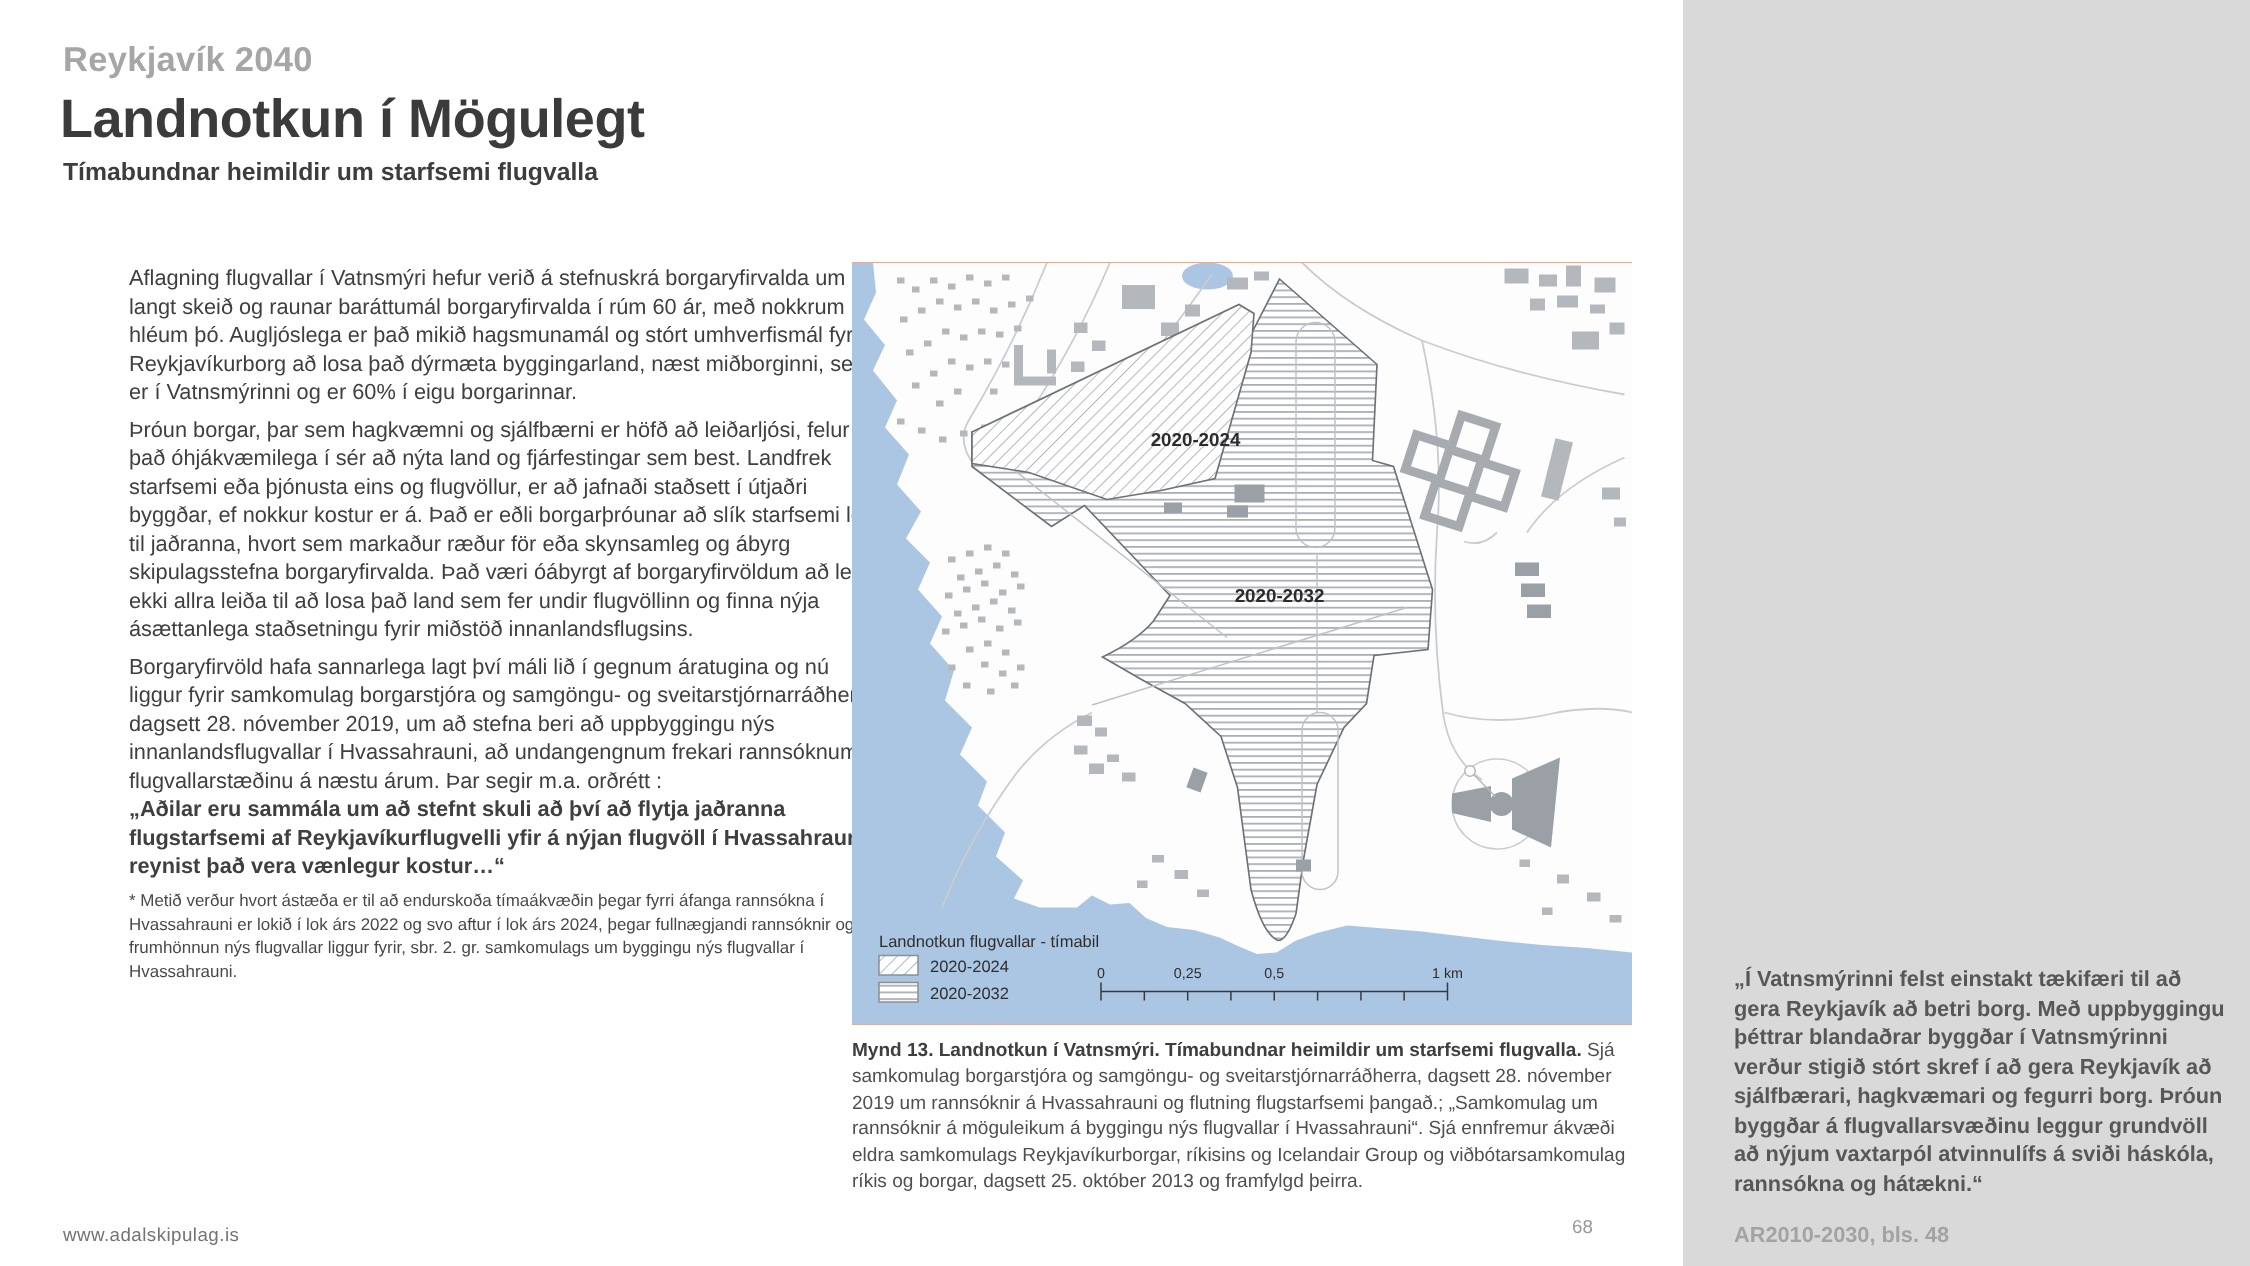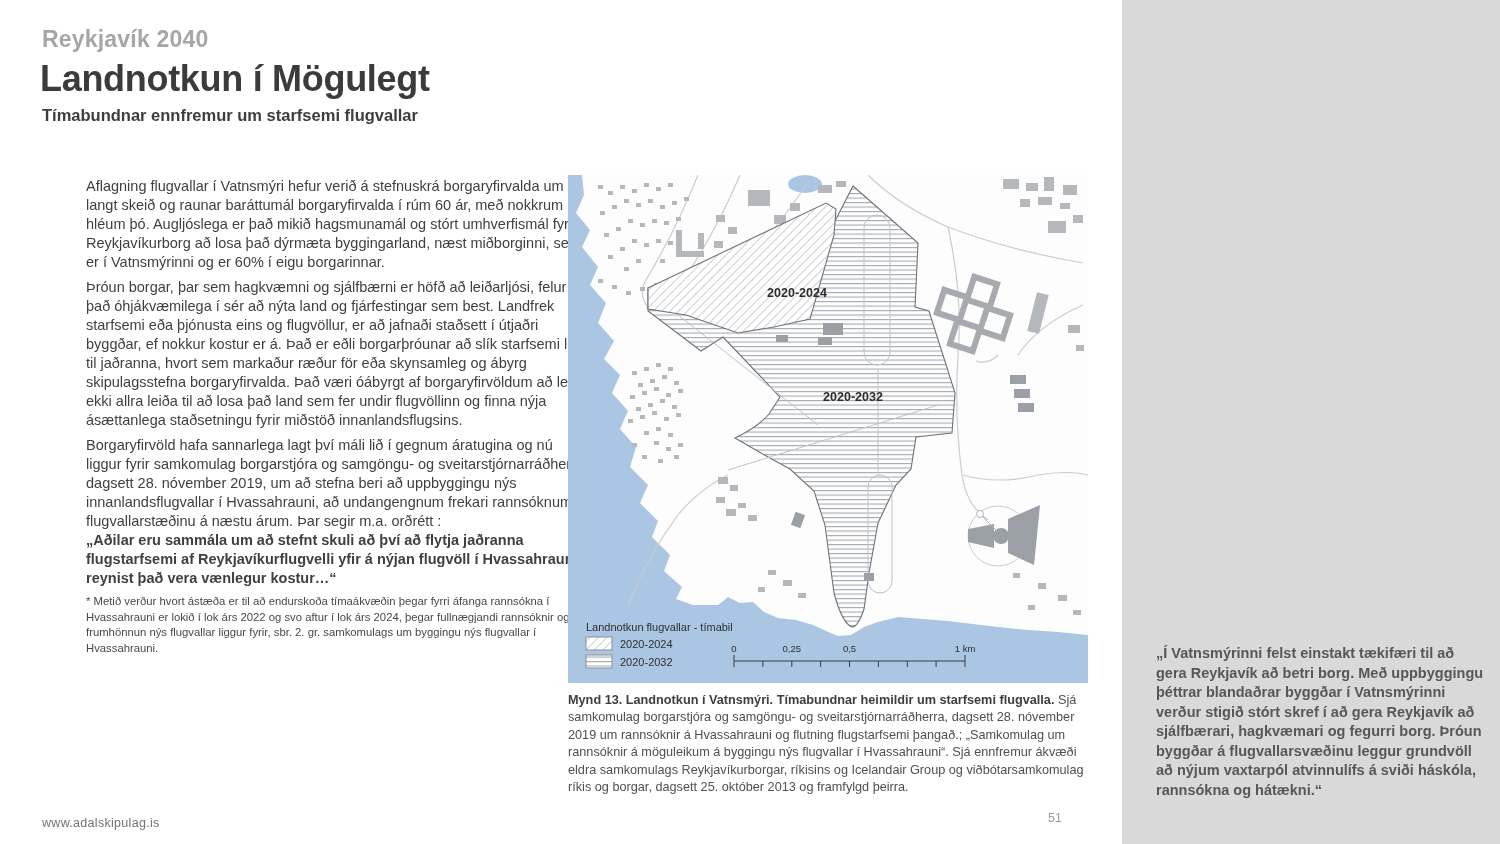--- a/index.html
+++ b/index.html
@@ -66,7 +66,7 @@
 
 <div class="kicker">Reykjavík 2040</div>
 <div class="title">Landnotkun í Mögulegt</div>
-<div class="subtitle">Tímabundnar ennfremur um starfsemi flugvallar</div>
+<div class="subtitle">Tímabundnar heimildir um starfsemi flugvalla</div>
 
 <div class="text-col">
   <p>Aflagning flugvallar í Vatnsmýri hefur verið á stefnuskrá borgaryfirvalda um langt skeið og raunar baráttumál  borgaryfirvalda í rúm 60 ár, með nokkrum hléum þó. Augljóslega er það mikið hagsmunamál og stórt umhverfismál fyrir Reykjavíkurborg að losa það dýrmæta byggingarland, næst miðborginni, sem er í Vatnsmýrinni og er 60% í eigu borgarinnar.</p>

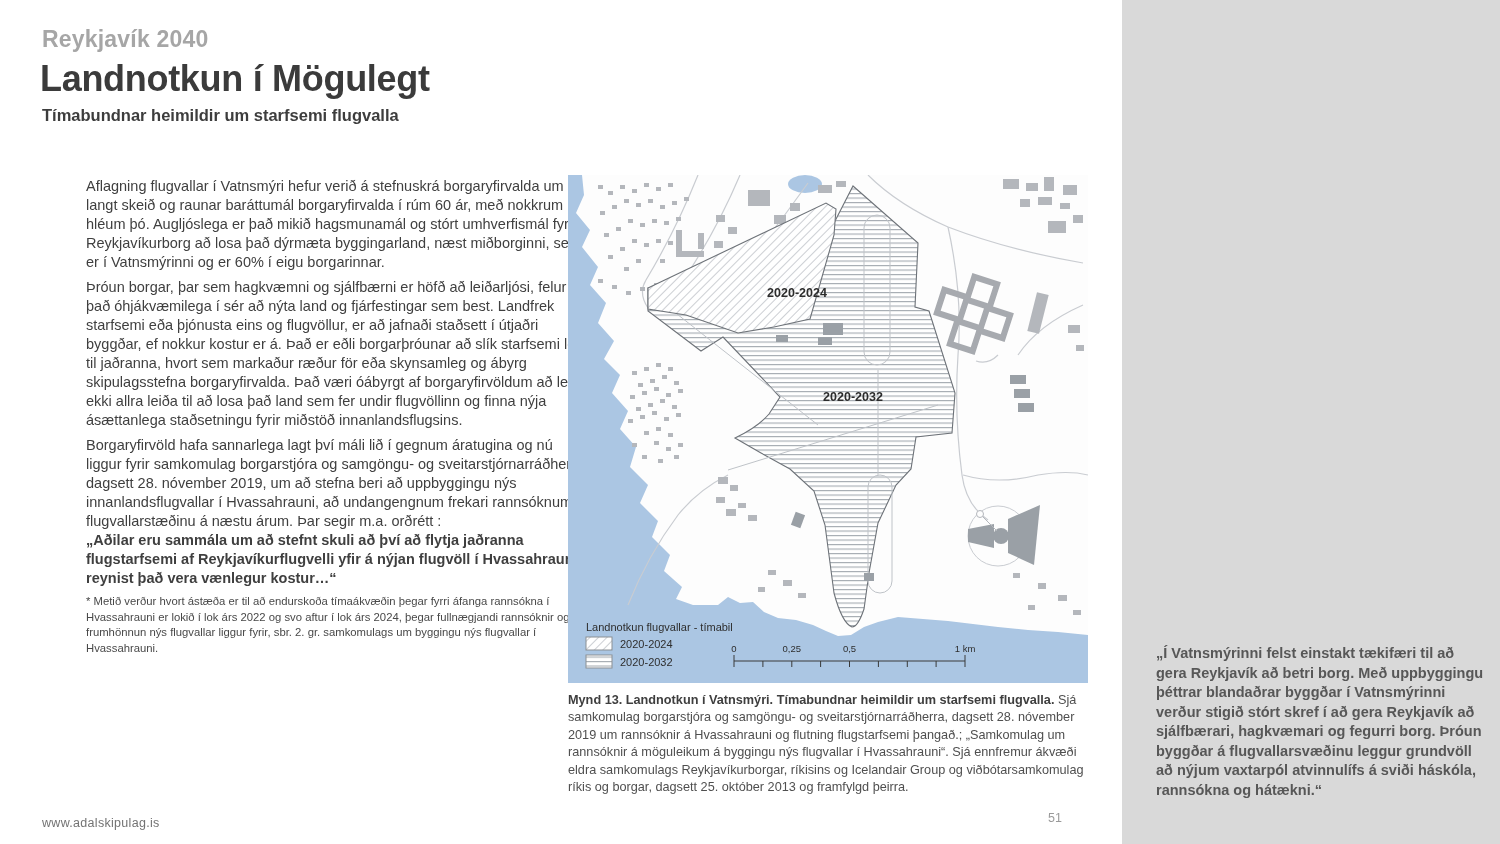--- a/index.html
+++ b/index.html
@@ -302,6 +302,6 @@
 </div>
 
 <a class="footer-url" href="#">www.adalskipulag.is</a>
-<div class="footer-page">51</div>
+<div class="footer-page">68</div>
 
 </body></html>

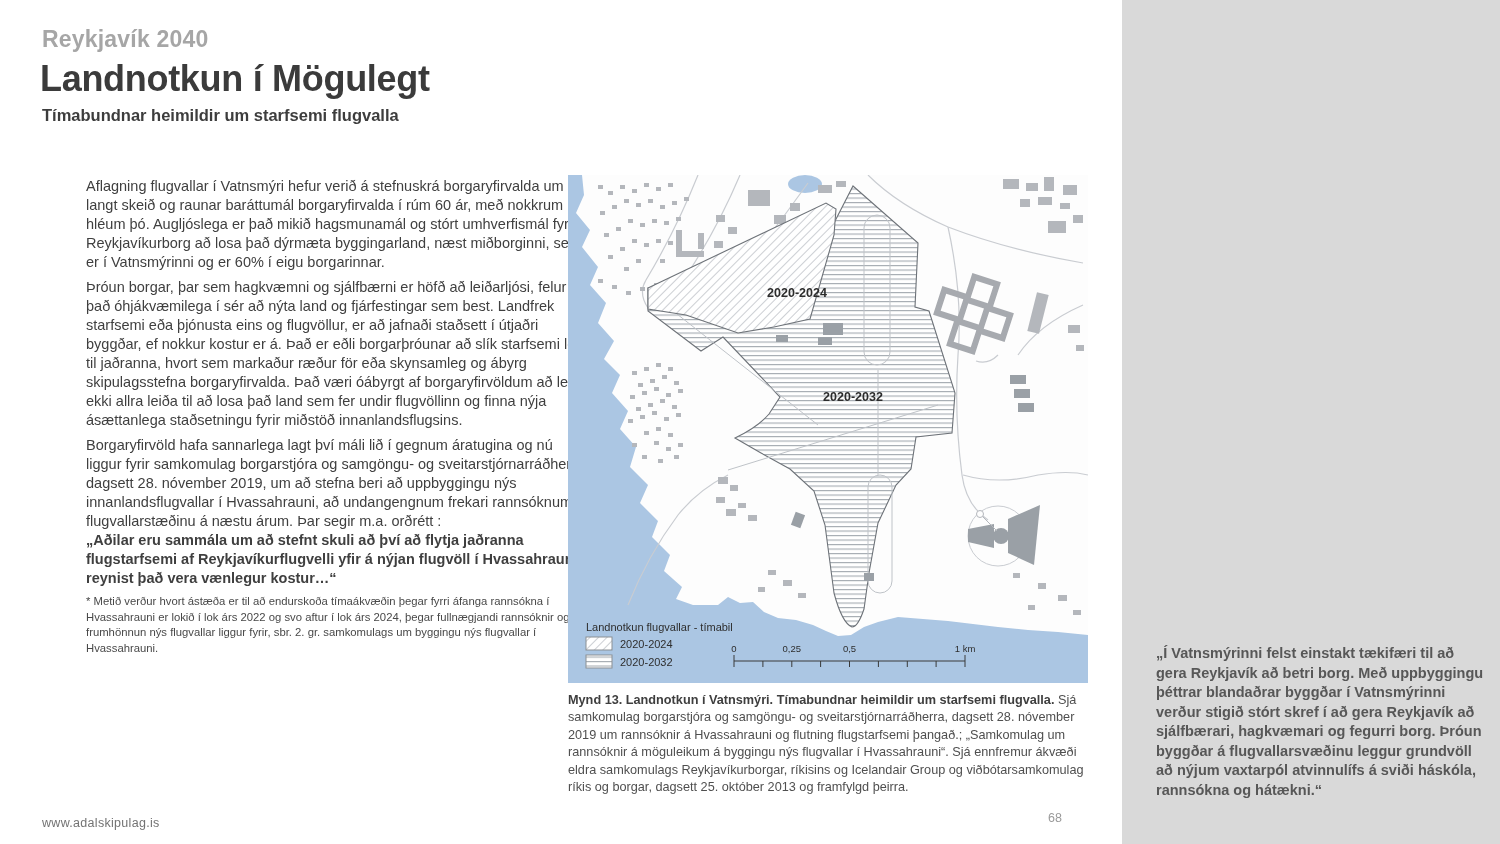--- a/index.html
+++ b/index.html
@@ -299,6 +299,7 @@
 
 <div class="quote-block">
   <div>„Í Vatnsmýrinni felst einstakt tækifæri til að gera Reykjavík að betri borg. Með uppbyggingu þéttrar blandaðrar byggðar í Vatnsmýrinni verður stigið stórt skref í að gera Reykjavík að sjálfbærari, hagkvæmari og fegurri borg. Þróun byggðar á flugvallarsvæðinu leggur grundvöll að nýjum vaxtarpól atvinnulífs á sviði háskóla, rannsókna og hátækni.“</div>
+  <div class="quote-attr">AR2010-2030, bls. 48</div>
 </div>
 
 <a class="footer-url" href="#">www.adalskipulag.is</a>

